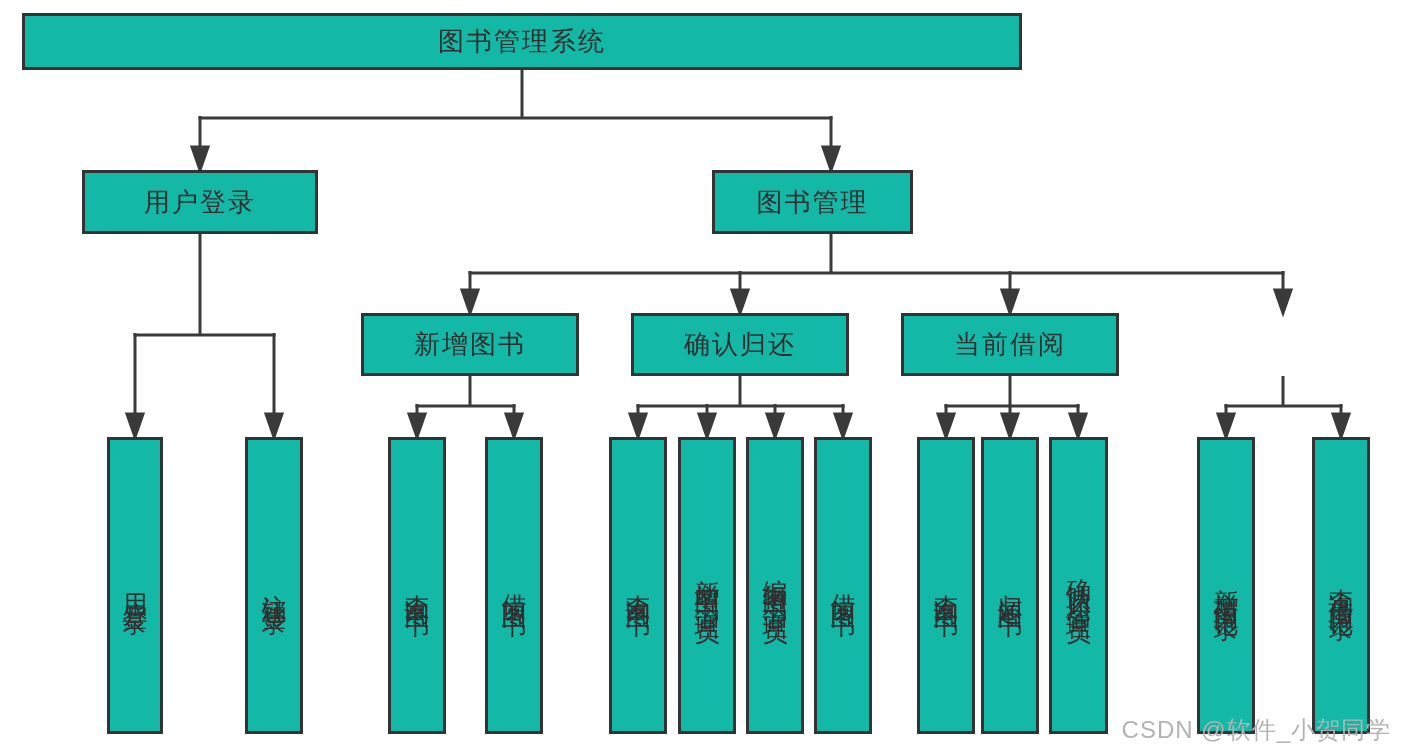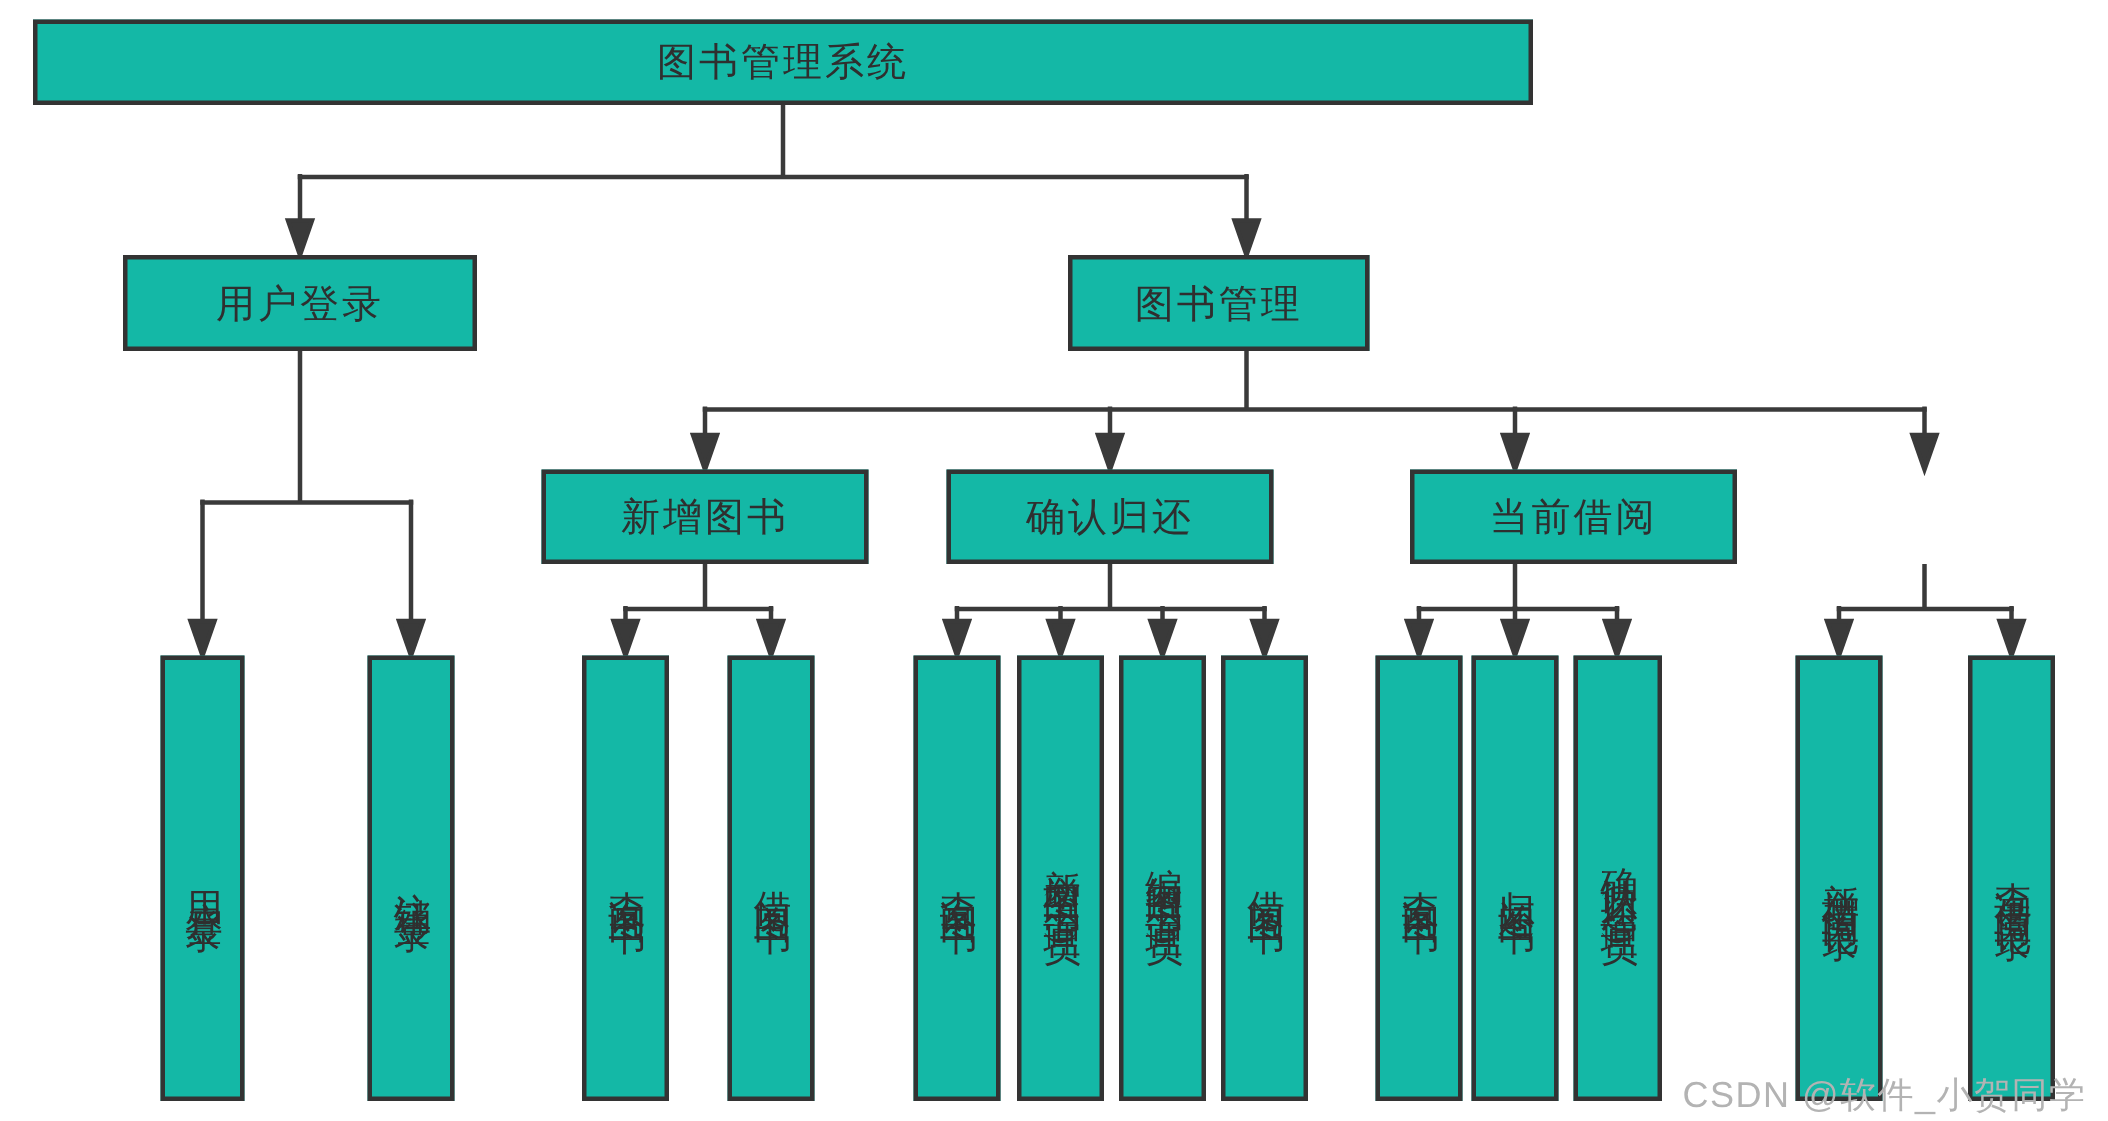--- a/index.html
+++ b/index.html
@@ -121,7 +121,7 @@
   <div class="box h-box" style="left:631px;top:313px;width:218px;height:63px">
     <span>确认归还</span>
   </div>
-  <div class="box h-box" style="left:940px;top:313px;width:218px;height:63px">
+  <div class="box h-box" style="left:901px;top:313px;width:218px;height:63px">
     <span>当前借阅</span>
   </div>
 

